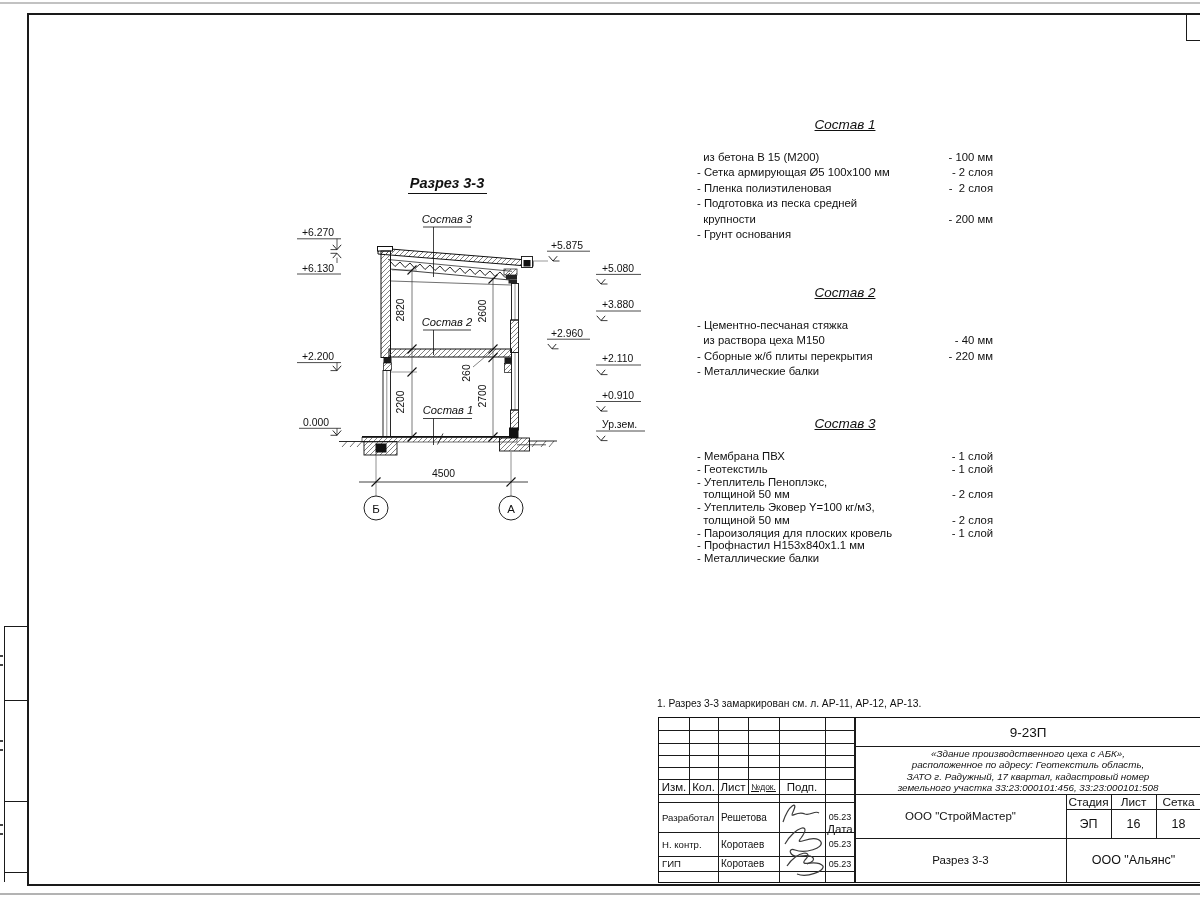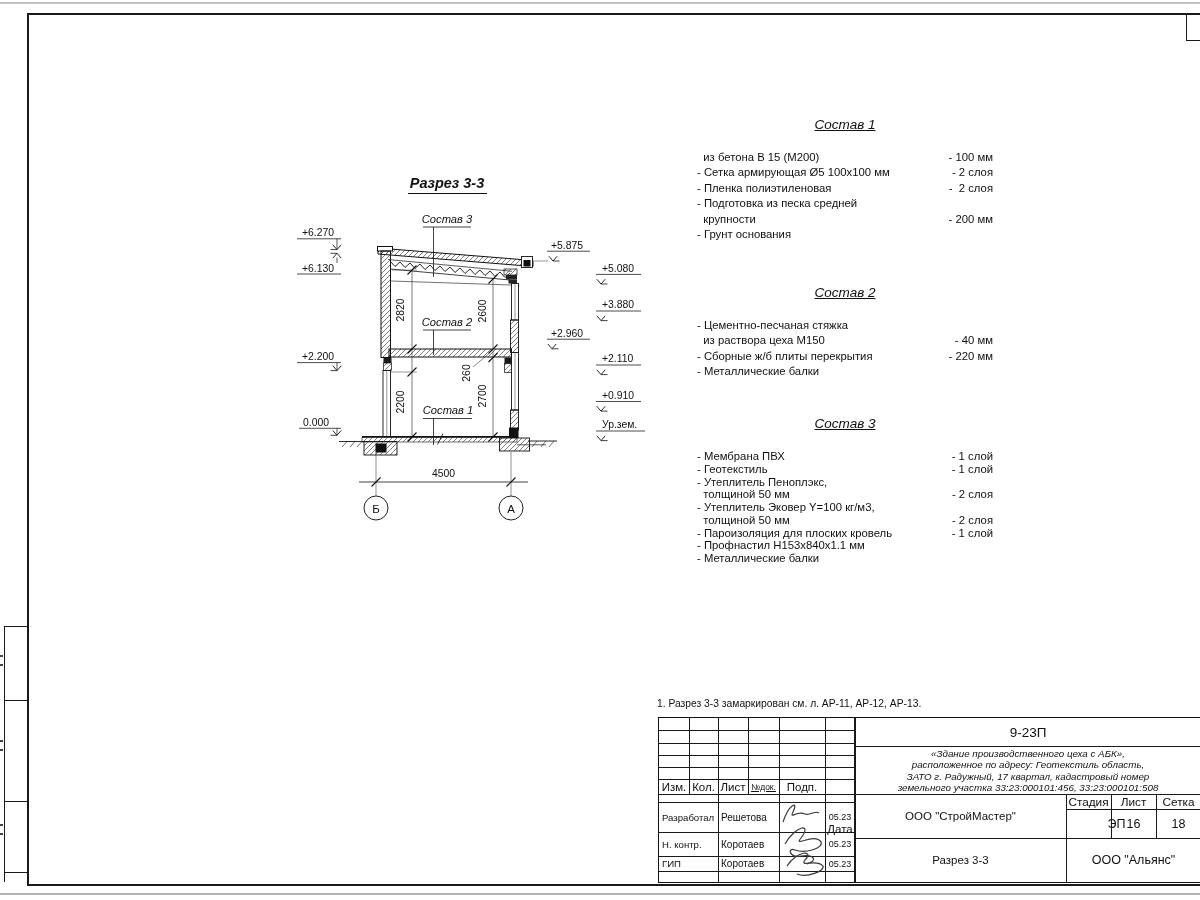--- a/index.html
+++ b/index.html
@@ -324,7 +324,7 @@
     <div class="cell" style="left:407px;top:76px;width:45px;height:15px;font-size:11.8px;">Стадия</div>
     <div class="cell" style="left:452px;top:76px;width:45px;height:15px;font-size:11.8px;">Лист</div>
     <div class="cell" style="left:497px;top:76px;width:45px;height:15px;font-size:11.8px;">Сетка</div>
-    <div class="cell" style="left:407px;top:91px;width:45px;height:29px;font-size:12.5px;margin-left:28px;">ЭП</div>
+    <div class="cell" style="left:407px;top:91px;width:45px;height:29px;font-size:12.5px;">ЭП</div>
     <div class="cell" style="left:452px;top:91px;width:45px;height:29px;font-size:12.5px;">16</div>
     <div class="cell" style="left:497px;top:91px;width:45px;height:29px;font-size:12.5px;">18</div>
     <div class="cell" style="left:196px;top:120px;width:211px;height:44px;font-size:11.5px;">Разрез 3-3</div>

